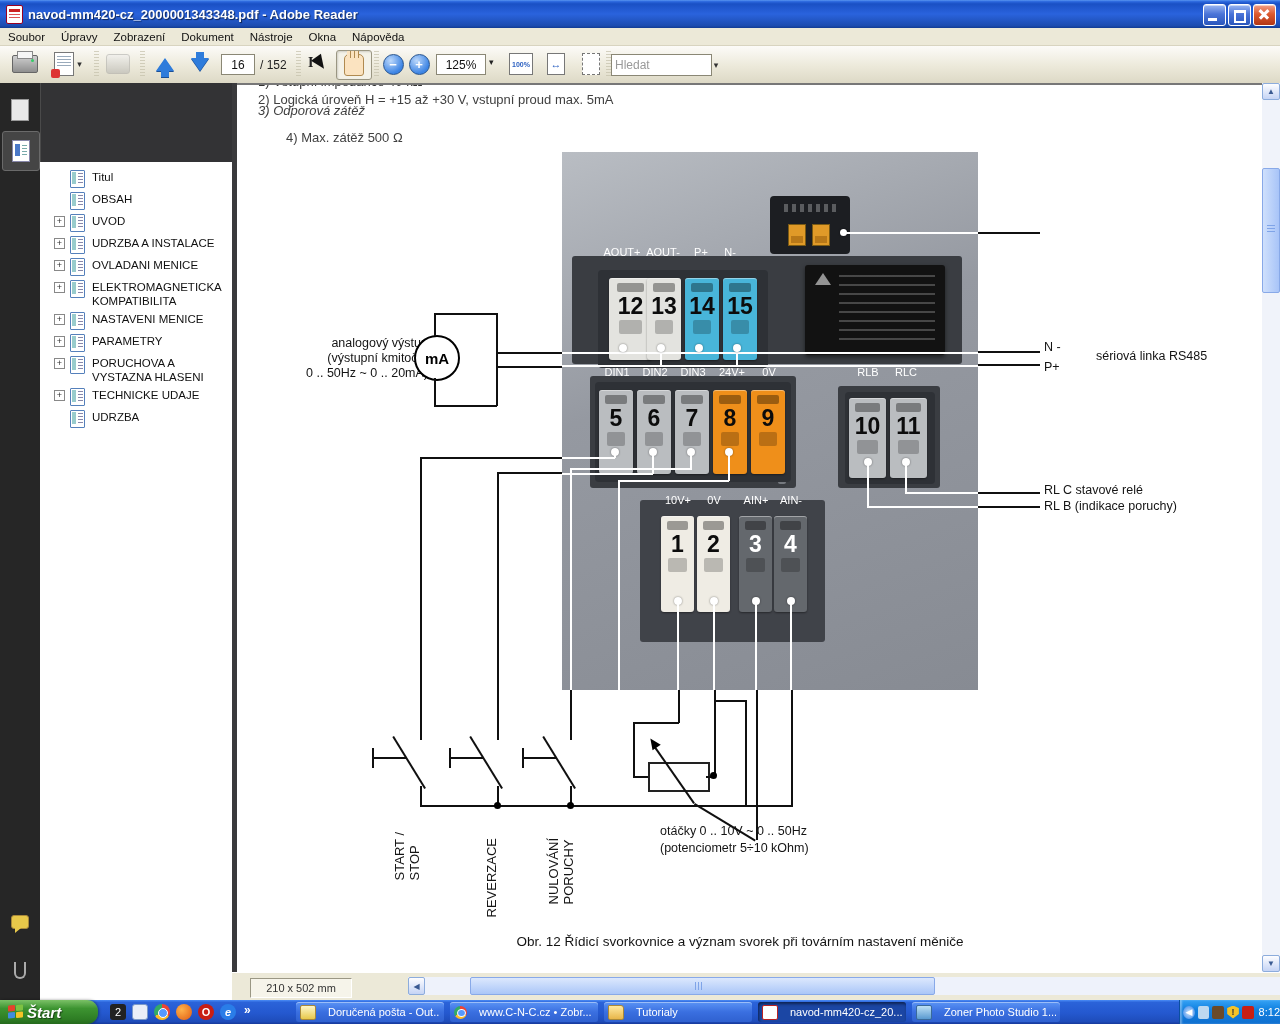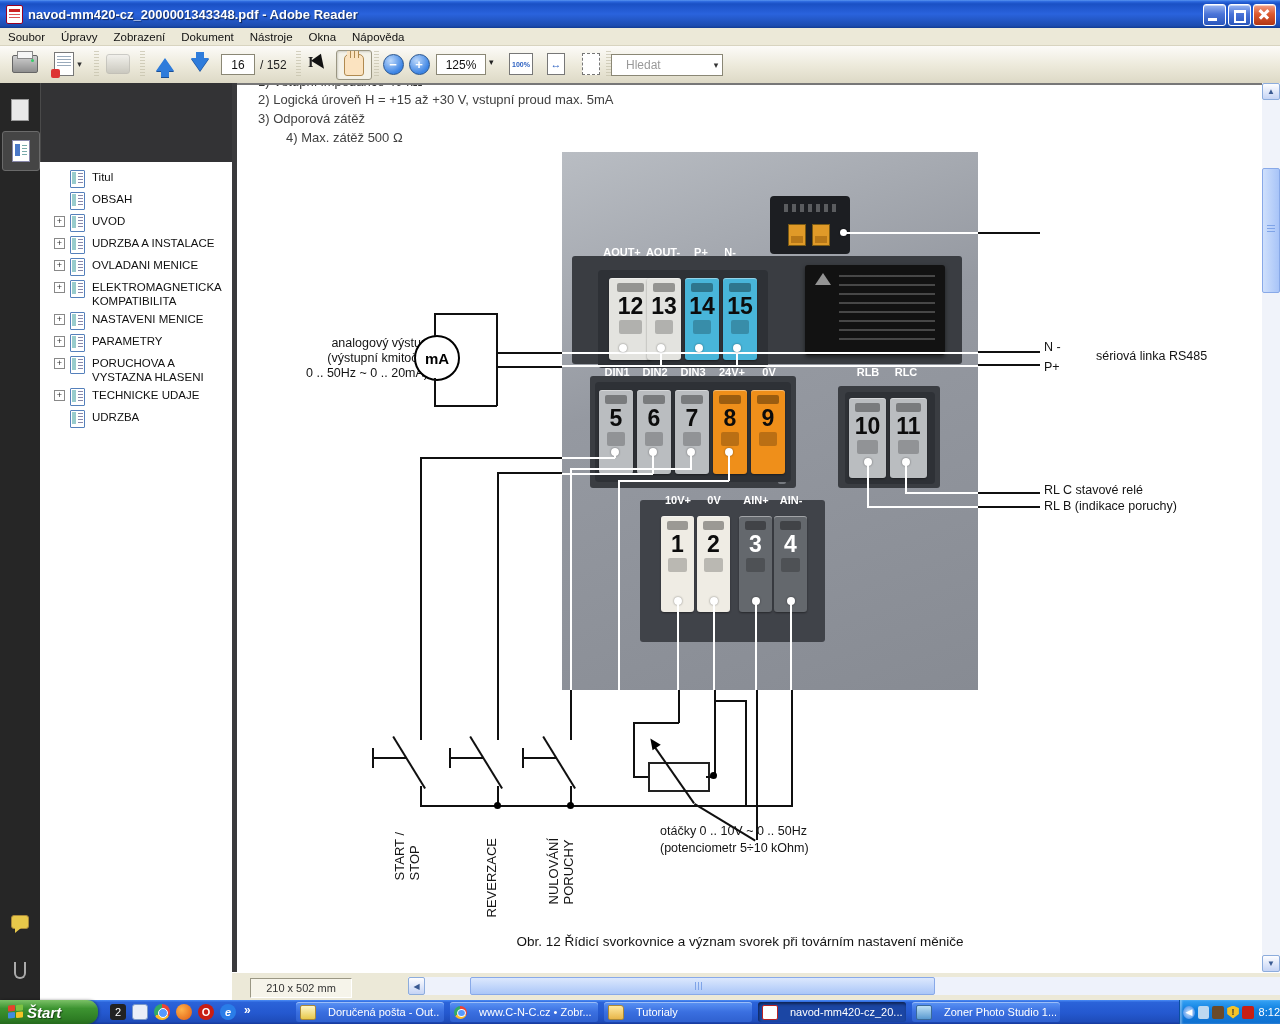--- a/index.html
+++ b/index.html
@@ -62,7 +62,7 @@
   .pct100{width:22px;height:20px;background:#fff;border:1px solid #777;color:#2a5fc0;font-size:7px;font-weight:bold;
     display:flex;align-items:center;justify-content:center;}
   .searchbox{position:absolute;left:611px;top:8px;width:96px;height:20px;background:#fff;border:1px solid #8a8775;
-    font-size:12px;color:#999;display:flex;align-items:center;padding-left:14px;}
+    font-size:12px;color:#999;display:flex;align-items:center;padding-left:3px;}
   .searchcaret{position:absolute;left:709px;top:8px;width:14px;height:22px;font-size:9px;color:#333;display:flex;align-items:center;justify-content:center;}
   
   #navstrip{position:absolute;left:0;top:83px;width:40px;height:917px;background:#262626;}

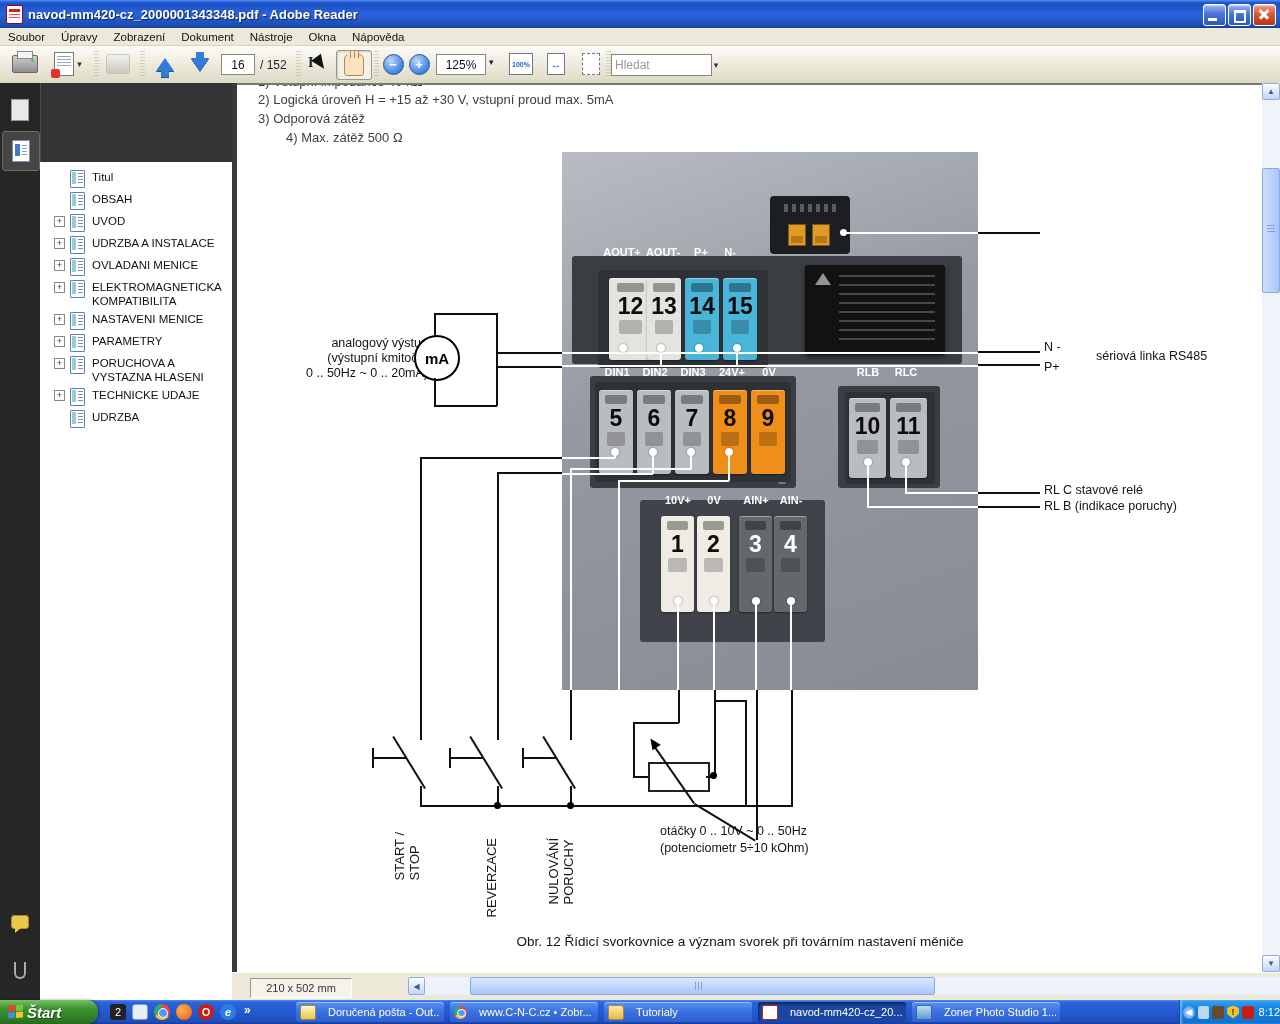--- a/index.html
+++ b/index.html
@@ -357,7 +357,7 @@
       <div>1) Vstupní impedance 40 kΩ</div>
     </div>
   <div class="note" style="left:258px;top:92px;">2) Logická úroveň H = +15 až +30 V, vstupní proud max. 5mA</div>
-  <div class="note" style="left:258px;top:111px;">3) Odporová zátěž</div>
+  <div class="note" style="left:258px;top:103px;font-style:italic;">3) Odporová zátěž</div>
   <div class="note" style="left:258px;top:130px;margin-left:28px;">4) Max. zátěž 500 Ω</div>
 
   <div id="photo">

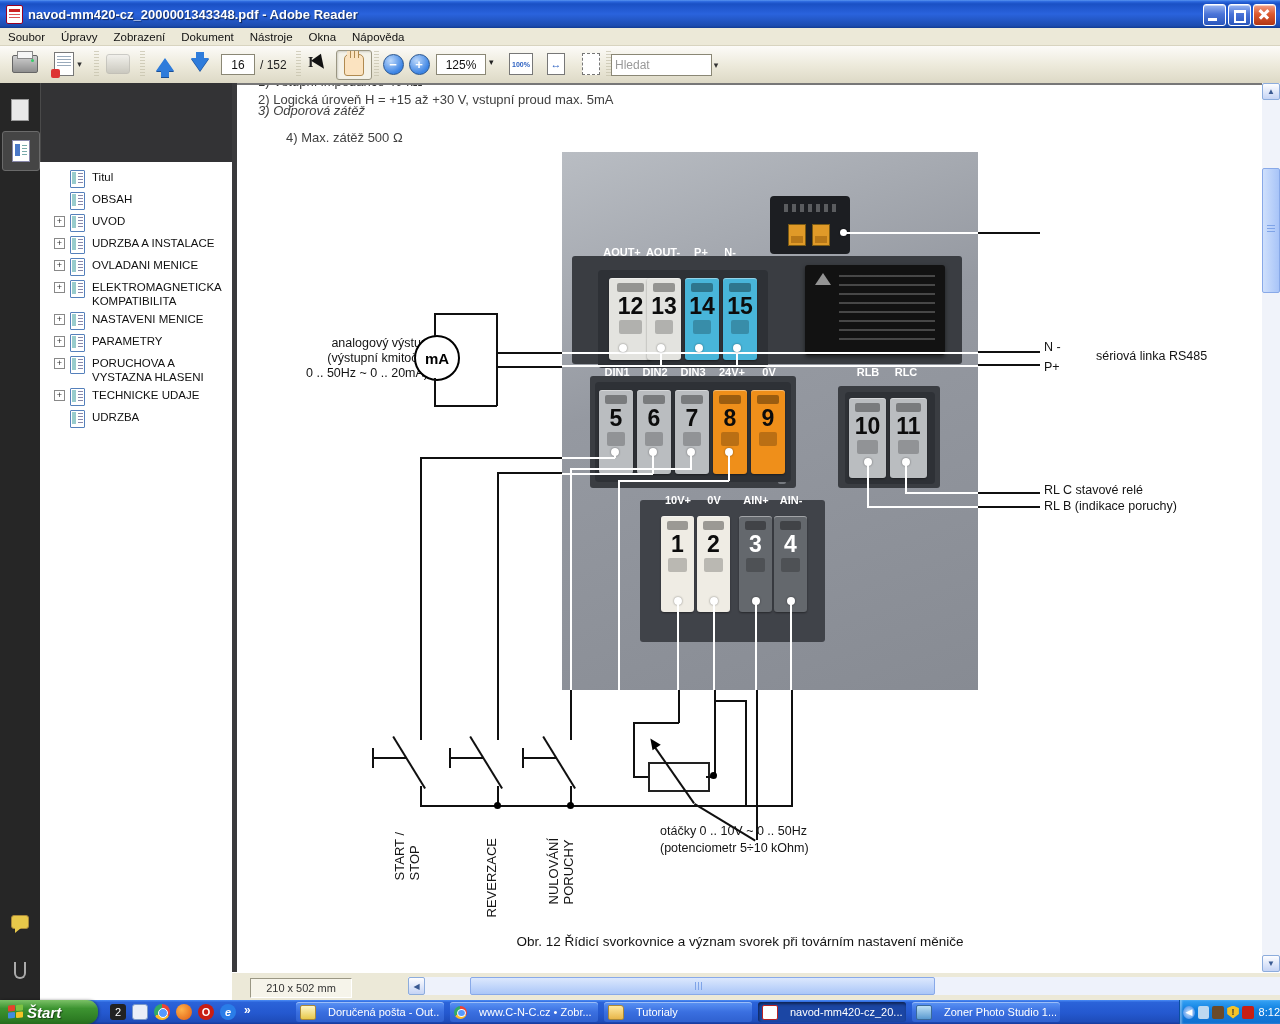--- a/index.html
+++ b/index.html
@@ -115,7 +115,7 @@
   .term.dk .num{color:#fff;}
   .c-white{background:#e3e3df;} .c-cyan{background:#48b5d9;} .c-orange{background:#ef8f1a;}
   .c-gray{background:#babdc0;} .c-cream{background:#efece4;} .c-darkg{background:#64686d;}
-  .plab{position:absolute;color:#fff;font-weight:bold;font-size:11px;transform:translateX(-50%);white-space:nowrap;}
+  .plab{position:absolute;color:#fff;font-weight:normal;font-size:11px;transform:translateX(-50%);white-space:nowrap;}
   .wdot{position:absolute;width:8px;height:8px;border-radius:50%;background:#fff;box-shadow:0 0 2px rgba(0,0,0,.5);}
   .wh{position:absolute;height:2px;background:#fff;}
   .wv{position:absolute;width:2px;background:#fff;}

